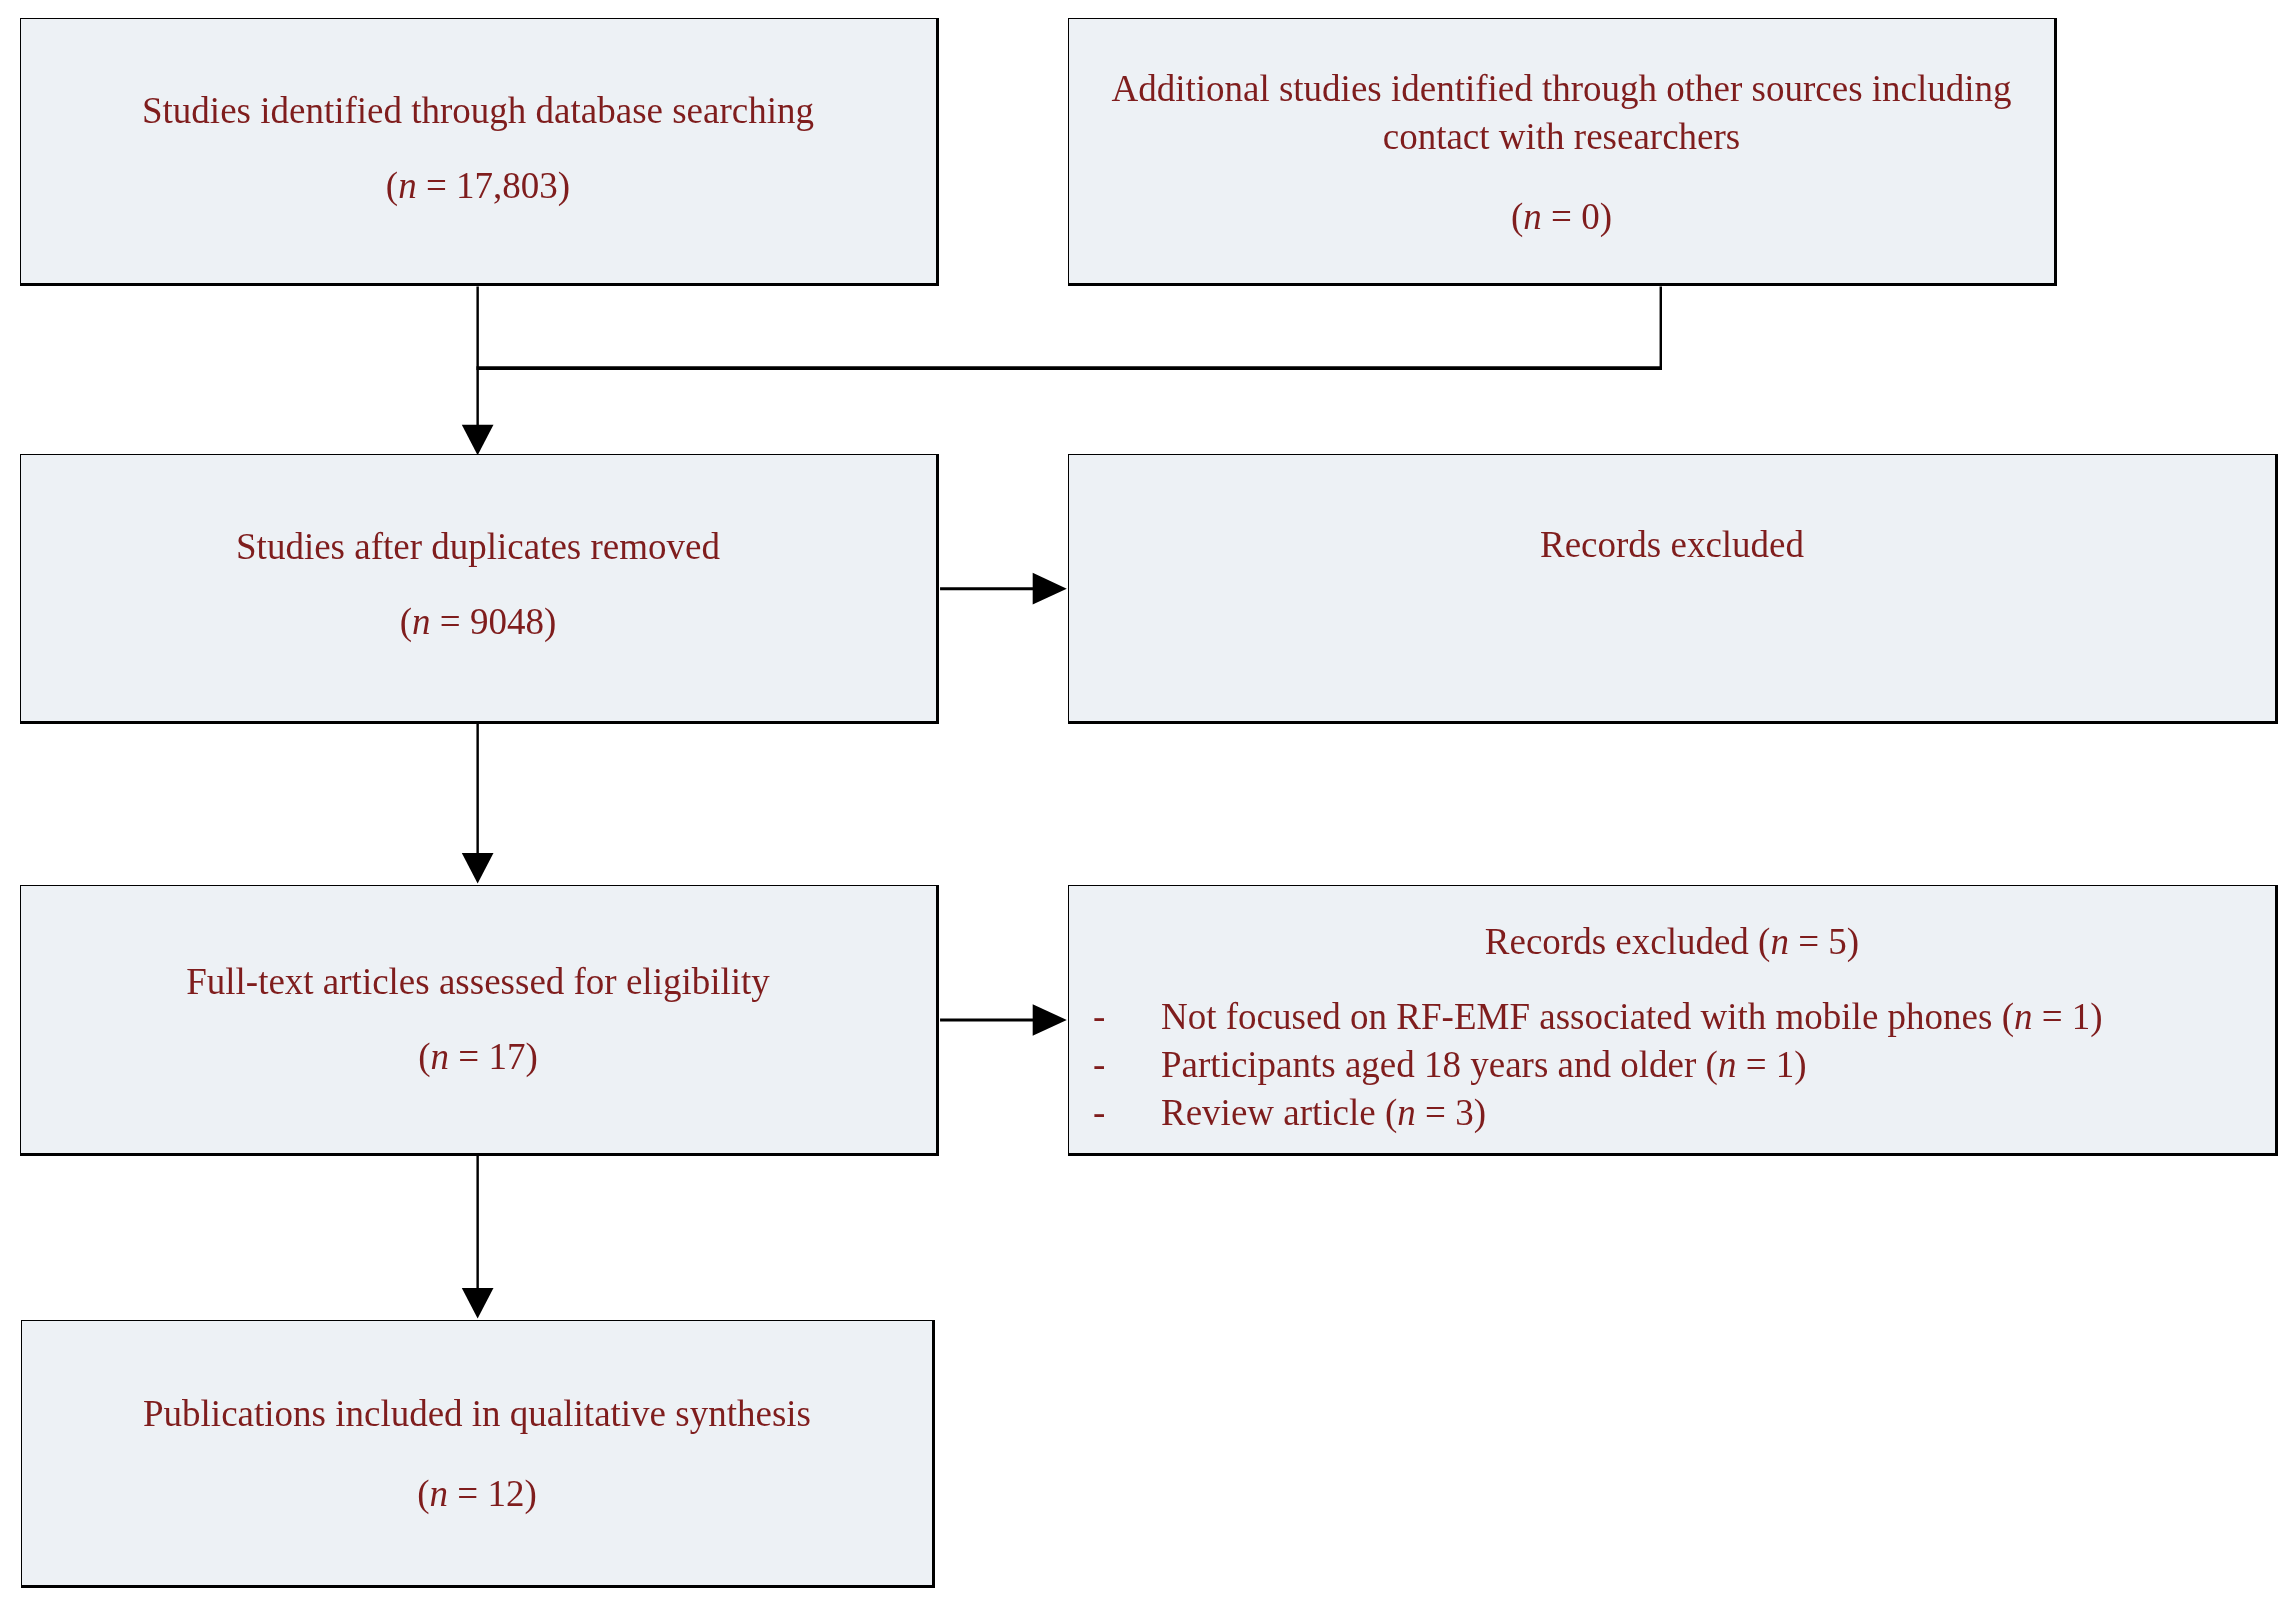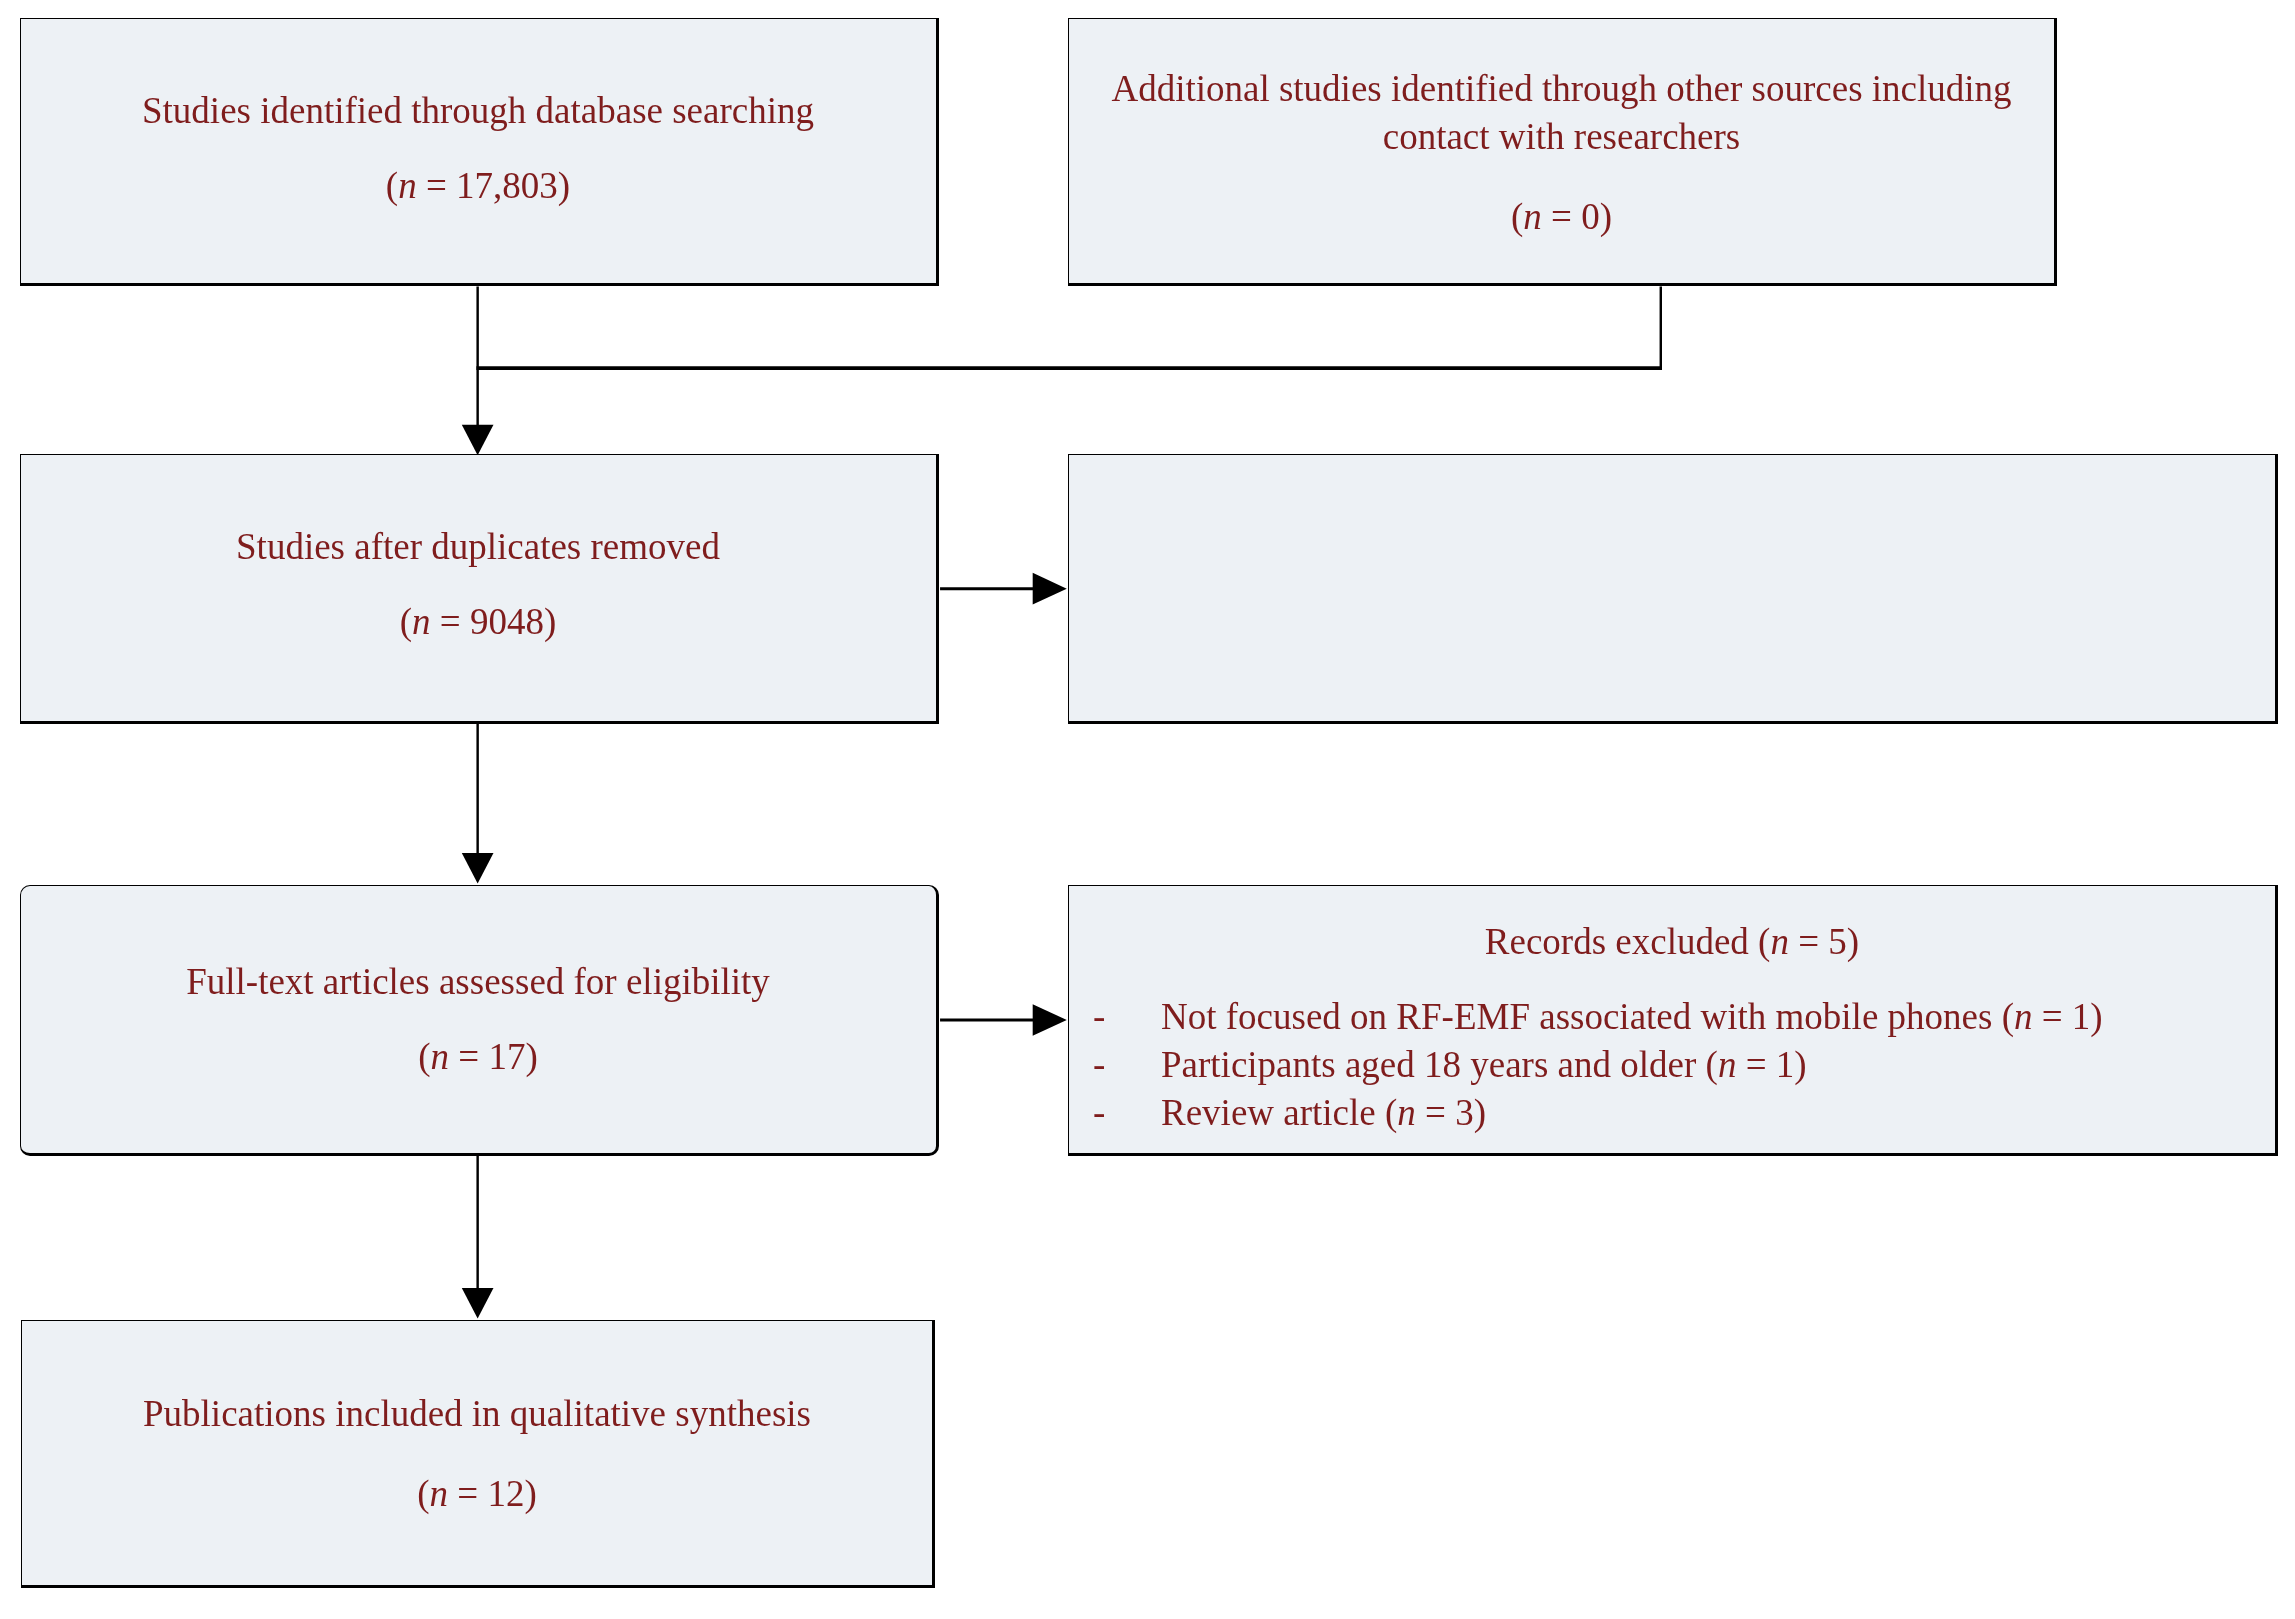--- a/index.html
+++ b/index.html
@@ -97,6 +97,7 @@
   </div>
 
   <div class="box b4">
+    <div class="box-title">Records excluded</div>
   </div>
 
   <div class="box b5">

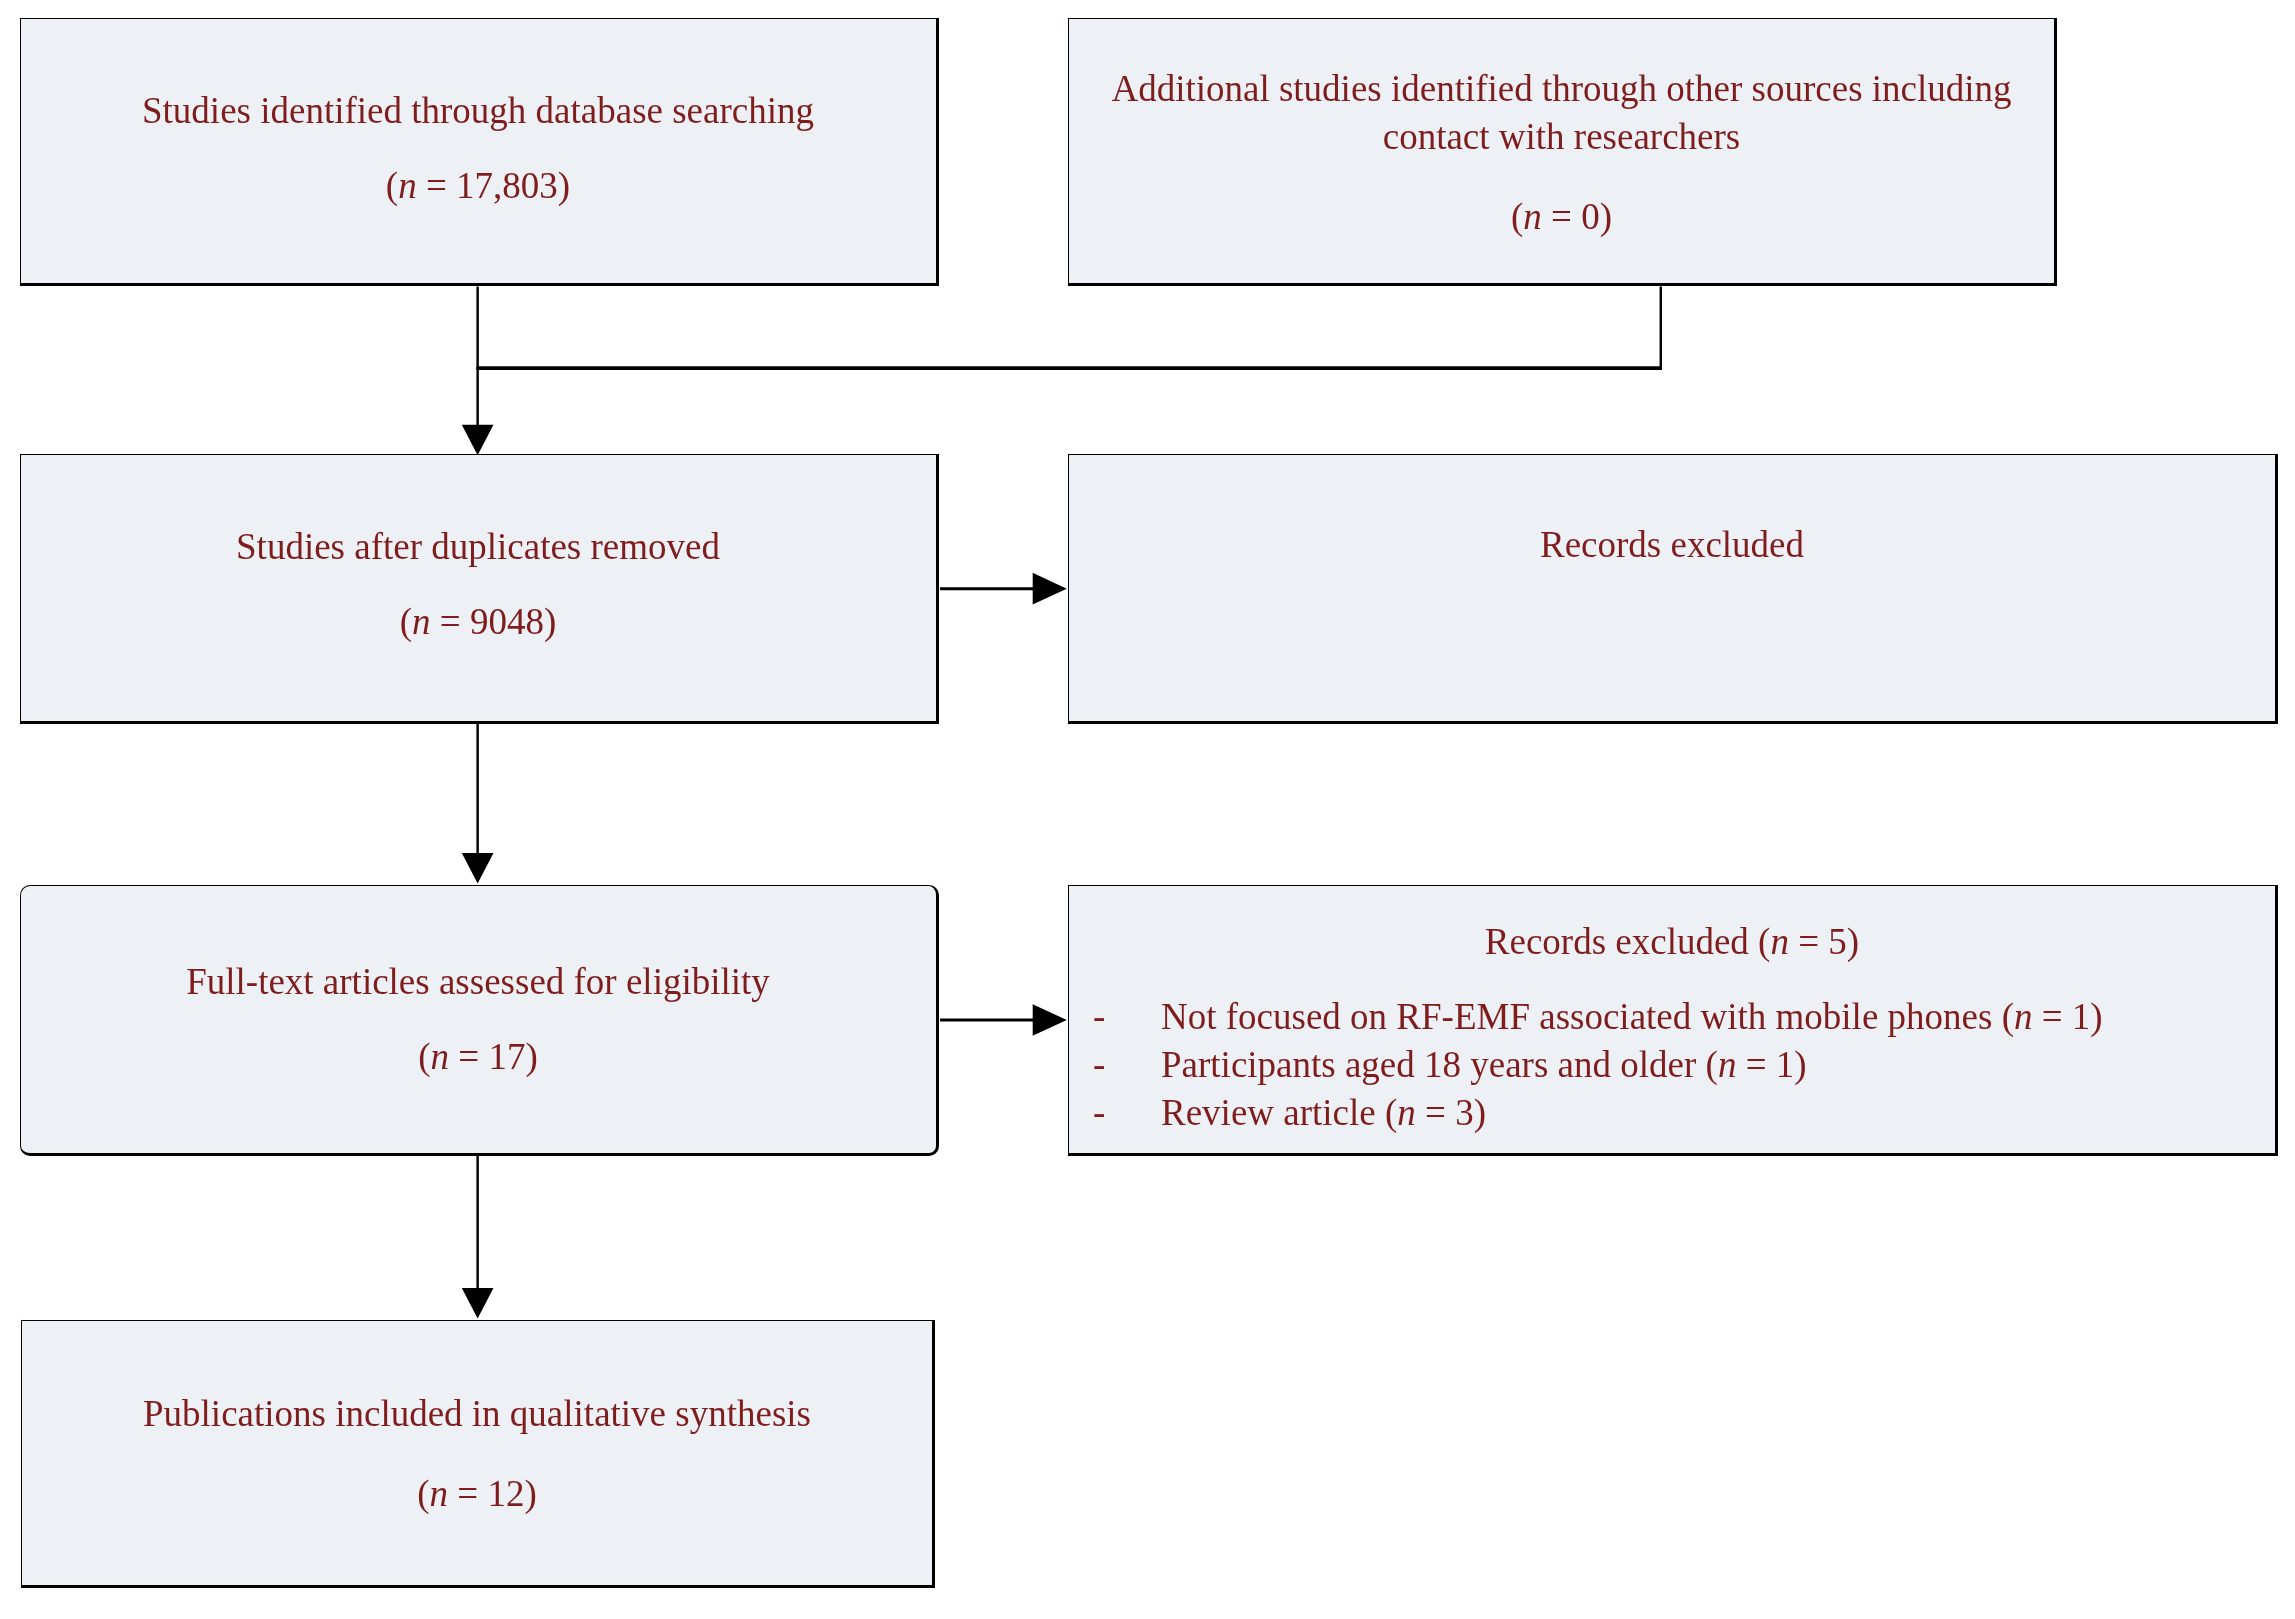--- a/index.html
+++ b/index.html
@@ -34,7 +34,7 @@
   .b2 { left: 1068px; top: 18.3px;   width: 989px; height: 268px; padding-top: 46px;  }
   .b3 { left: 19.5px;   top: 454px;  width: 919px; height: 270px; padding-top: 68px; }
   .b4 { left: 1068px; top: 454px;  width: 1210px; height: 270px; padding-top: 66px; }
-  .b5 { left: 19.5px;   top: 885px; width: 919px; height: 271px; padding-top: 72px; border-radius: 10px; }
+  .b5 { left: 19.5px;   top: 885px; width: 919px; height: 271px; padding-top: 72px; }
   .b6 { left: 1068px; top: 885px; width: 1210px; height: 271px; padding-top: 32px; text-align: left; }
   .b7 { left: 21px;   top: 1320px; width: 914px; height: 268px; padding-top: 69px; }
 

